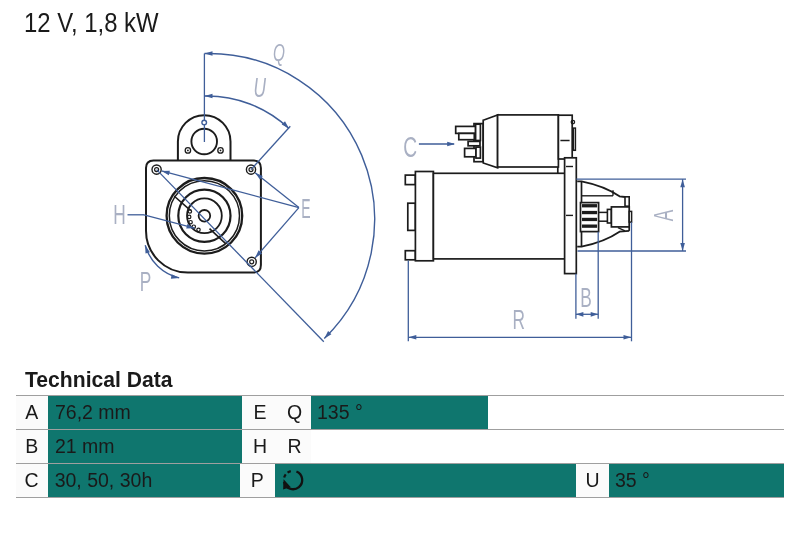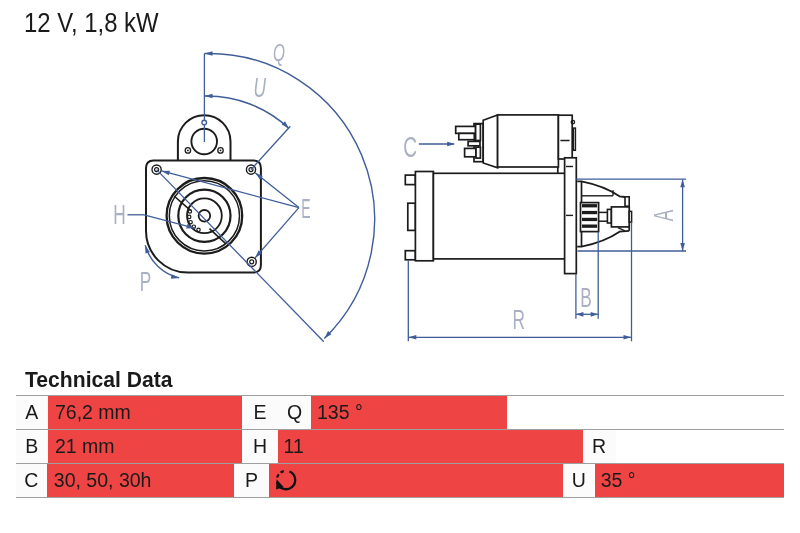--- a/index.html
+++ b/index.html
@@ -13,7 +13,7 @@
   .row:last-child { border-bottom:1px solid #9f9f9f; }
   .lc { background:#fbfbfb; display:flex; align-items:center; justify-content:center;
     font-size:19.5px; color:#1a1a1a; }
-  .vc { background:#ef4444; display:flex; align-items:center; font-size:19.5px;
+  .vc { background:#0f766e; display:flex; align-items:center; font-size:19.5px;
     color:#1a1a1a; box-sizing:border-box; }
   .w1 { width:32.5px; } .w2 { width:194px; }
   .w3 { width:36px; } .w4 { width:304.5px; }

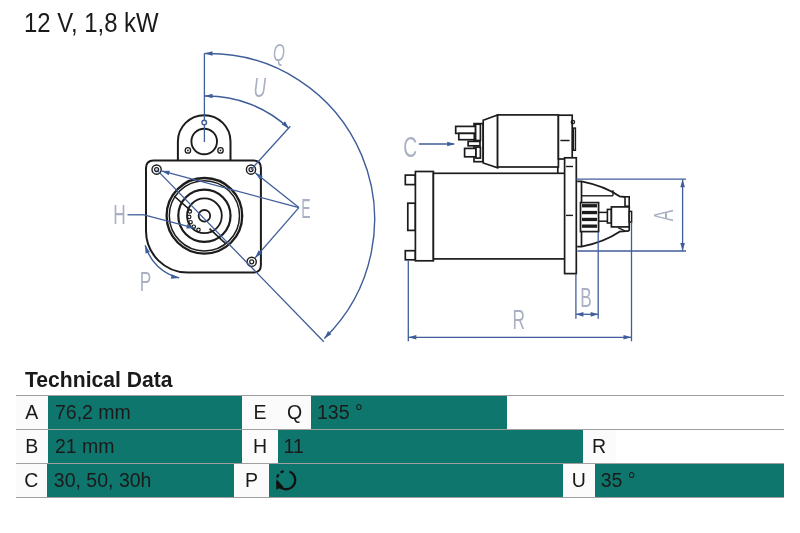--- a/index.html
+++ b/index.html
@@ -18,7 +18,7 @@
   .w1 { width:32.5px; } .w2 { width:194px; }
   .w3 { width:36px; } .w4 { width:304.5px; }
   .w2 { padding-left:7px; } .w4 { padding-left:5.5px; } .w6 { padding-left:6px; }
-  .w5 { width:33px; } .w6 { width:196px; }
+  .w5 { width:33px; } .w6 { width:177px; }
   svg { position:absolute; left:0; top:0; }
 </style></head>
 <body>

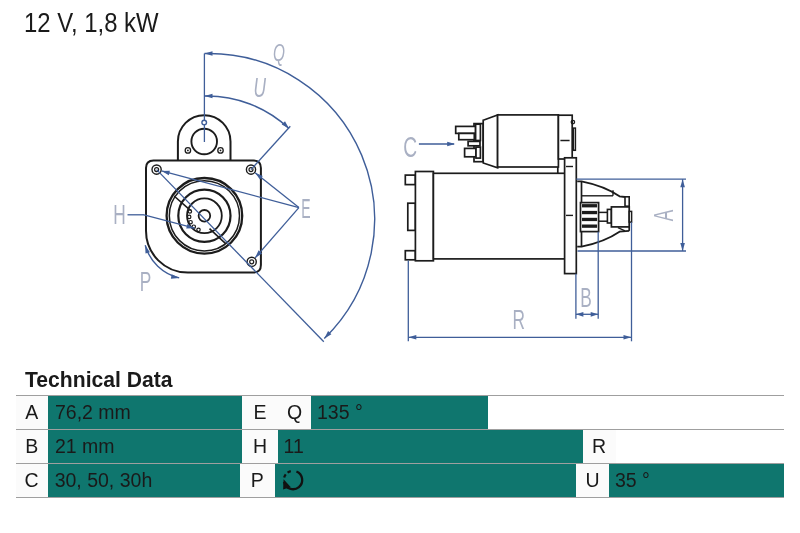--- a/index.html
+++ b/index.html
@@ -152,7 +152,6 @@
       <div class="lc w1">B</div>
         <div class="vc w2">21 mm</div>
       <div class="lc w3">H</div>
-        <div class="vc w4">11</div>
       <div class="lc w5">R</div>
     </div>
     <div class="row">

